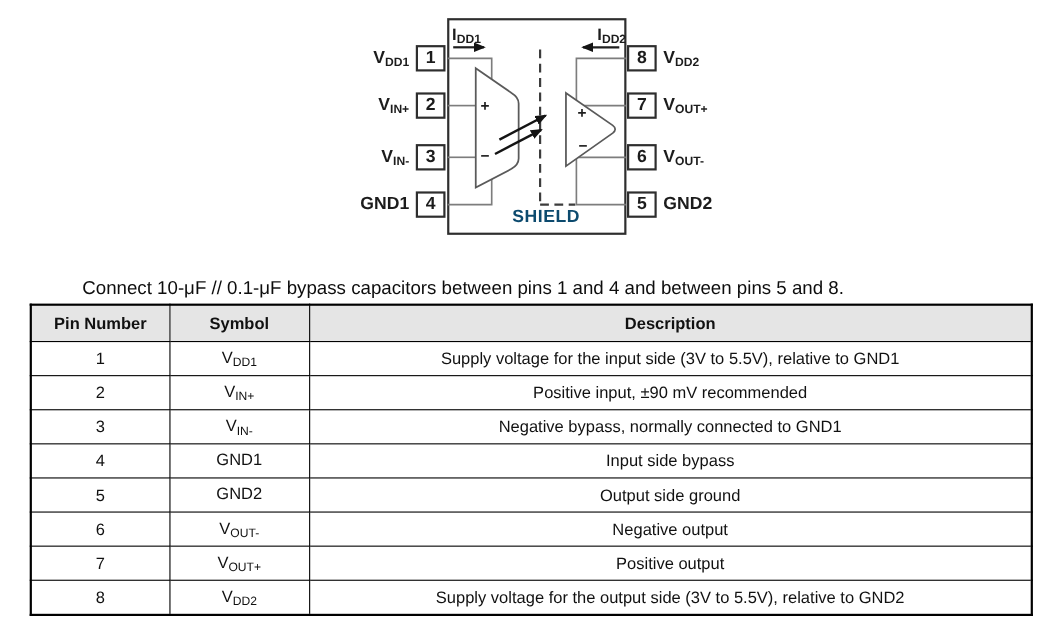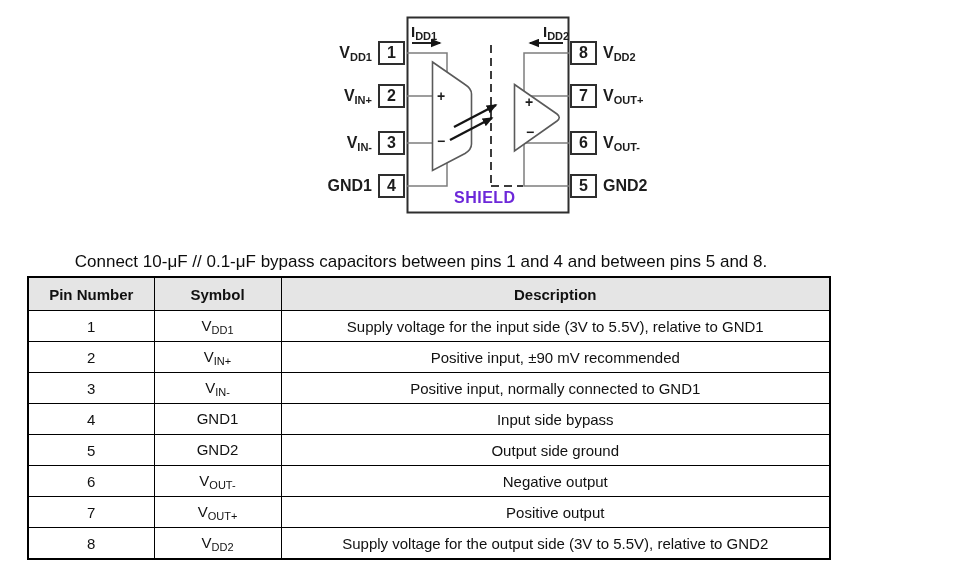--- a/index.html
+++ b/index.html
@@ -31,8 +31,8 @@
     font-weight: bold; font-size: 14px; color: #1c1c1c;
   }
   .shield-label {
-    position: absolute; left: 450px; top: 189px; width: 85px; text-align: left;
-    font-weight: bold; font-size: 16px; color: #6d28d9; letter-spacing: 0.5px;
+    position: absolute; left: 450px; top: 189px; width: 85px; text-align: center;
+    font-weight: bold; font-size: 16px; color: #0c4a6e; letter-spacing: 0.5px;
   }
   .note {
     position: absolute; left: 0; top: 235px; width: 842px; text-align: center;

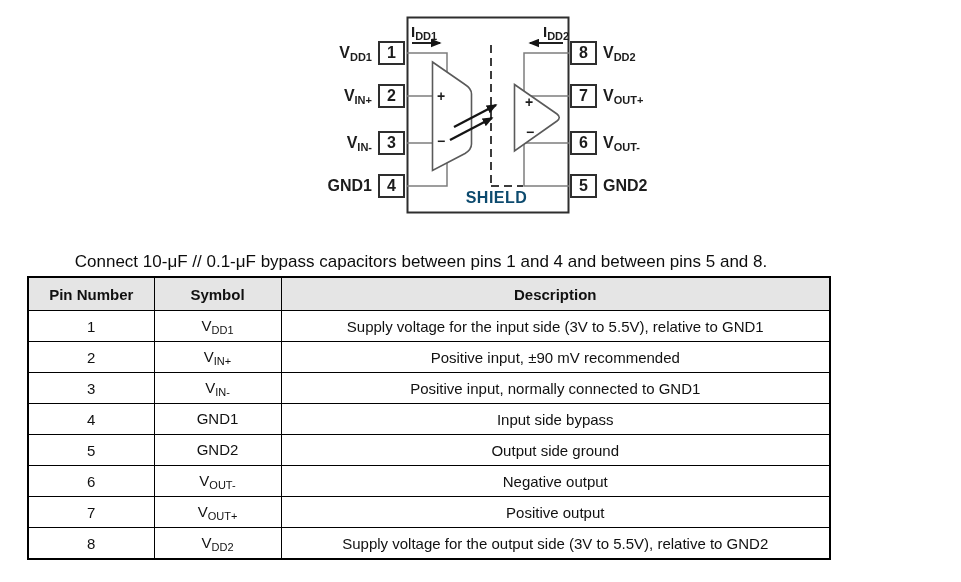--- a/index.html
+++ b/index.html
@@ -39,7 +39,7 @@
     font-size: 17px; color: #0d0d0d;
   }
   table.pin-table {
-    position: absolute; left: 27px; top: 276px; width: 804px;
+    position: absolute; left: 27px; top: 276px; width: 912px;
     border-collapse: collapse; table-layout: fixed;
     border: 2px solid #000;
   }

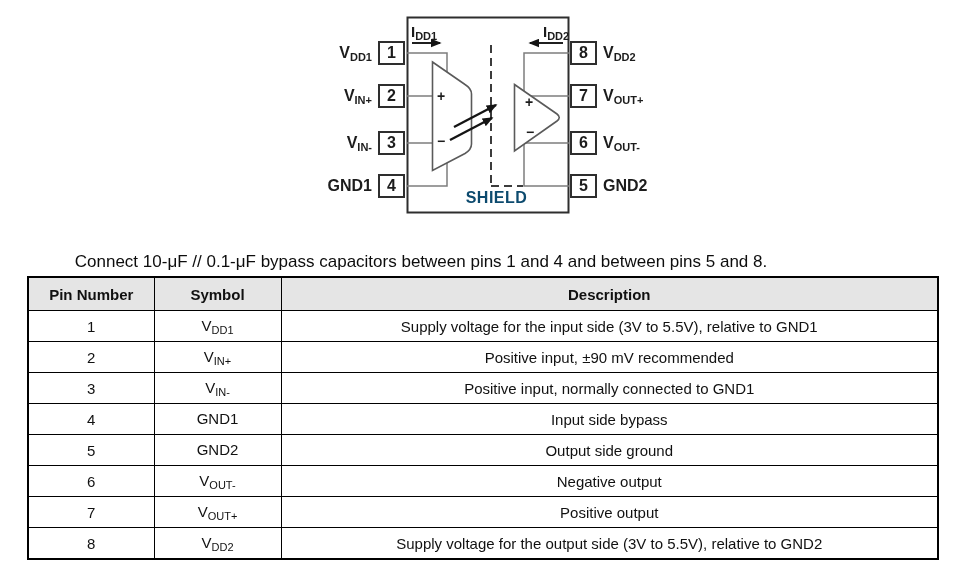--- a/index.html
+++ b/index.html
@@ -170,7 +170,7 @@
       <tr>
         <td class="td-pin">3</td>
         <td class="td-sym"><span>V</span><span class="sym-sub">IN-</span></td>
-        <td class="td-desc">Positive input, normally connected to GND1</td>
+        <td class="td-desc">Negative bypass, normally connected to GND1</td>
       </tr>
       <tr>
         <td class="td-pin">4</td>

